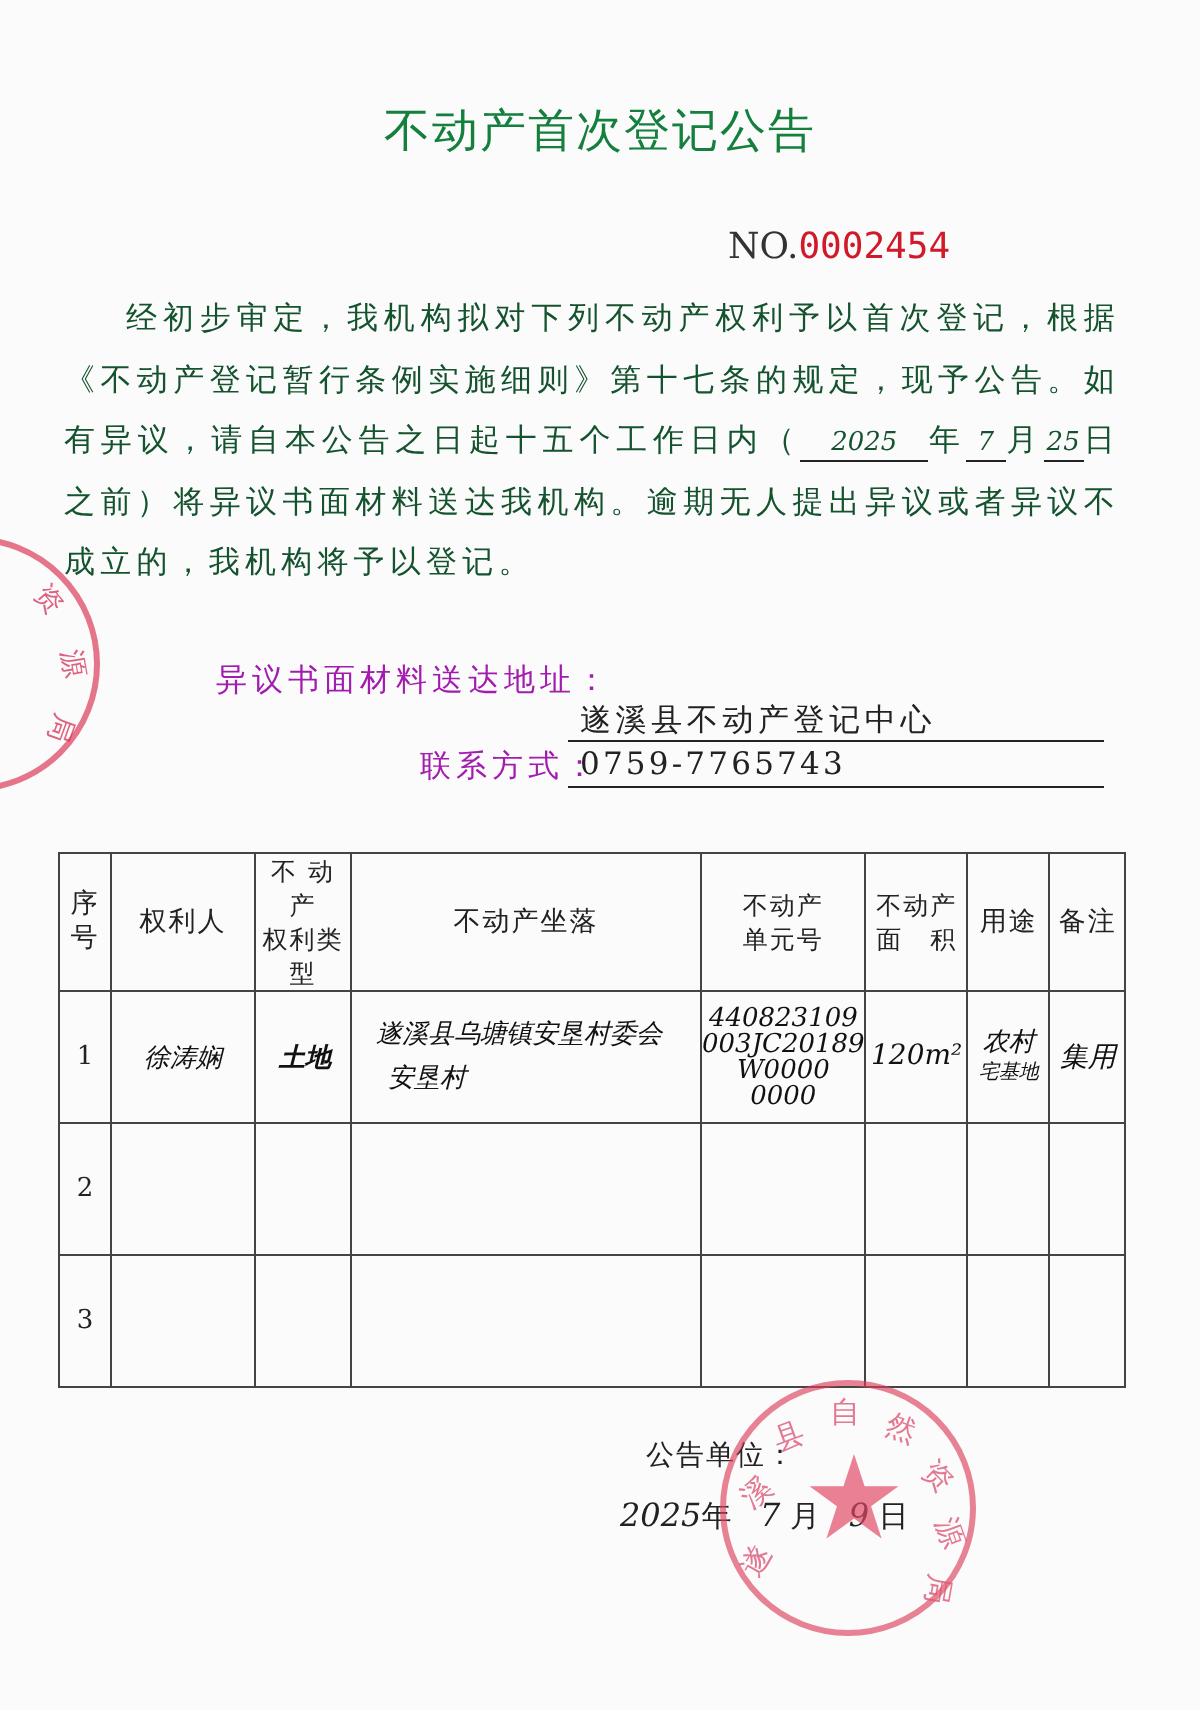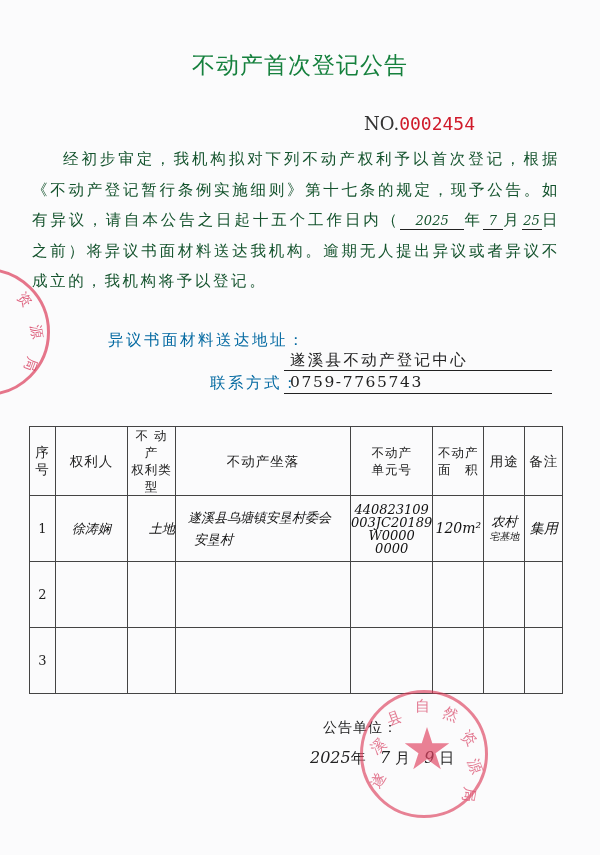--- a/index.html
+++ b/index.html
@@ -26,7 +26,7 @@
         display:inline-block; text-align:center; border-bottom:1px solid #222;
         line-height:16px; text-indent:0; letter-spacing:0; }
   .addr-label, .contact-label {
-    font-family:"DejaVu Serif", serif; font-size:15.5px; letter-spacing:2.5px; color:#0369a1;
+    font-family:"DejaVu Serif", serif; font-size:15.5px; letter-spacing:2.5px; color:#a21caf;
   }
   .addr-label { left:108px; top:330px; }
   .contact-label { left:210px; top:373px; }

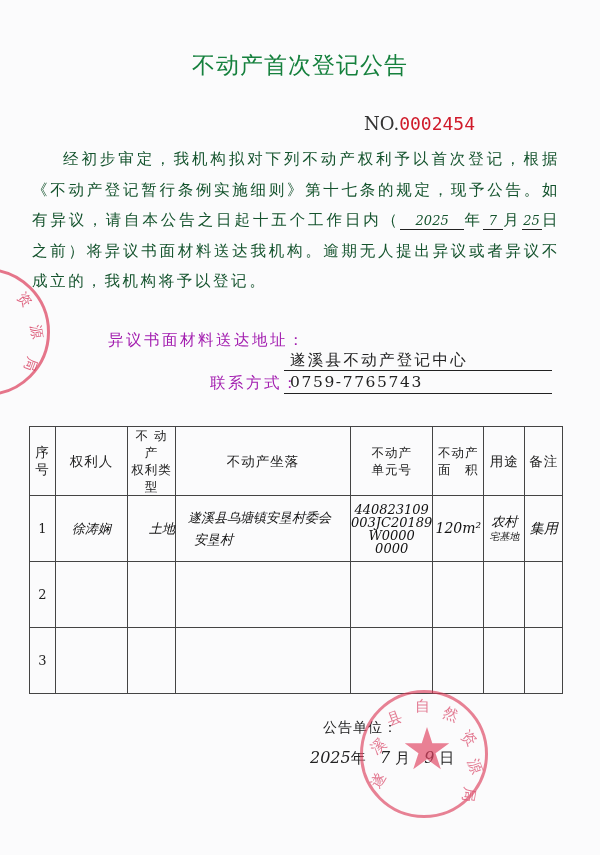--- a/index.html
+++ b/index.html
@@ -113,7 +113,7 @@
   <tr>
     <td>1</td>
     <td class="hand hand-lg">徐涛娴</td>
-    <td class="hand hand-lg" style="text-align:right;padding-left:2px;">土地</td>
+    <td class="hand hand-lg" style="text-align:center;padding-left:2px;font-weight:bold;">土地</td>
     <td class="hand loc-text">
       <div>遂溪县乌塘镇安垦村委会</div>
       <div style="padding-left:6px">安垦村</div>

